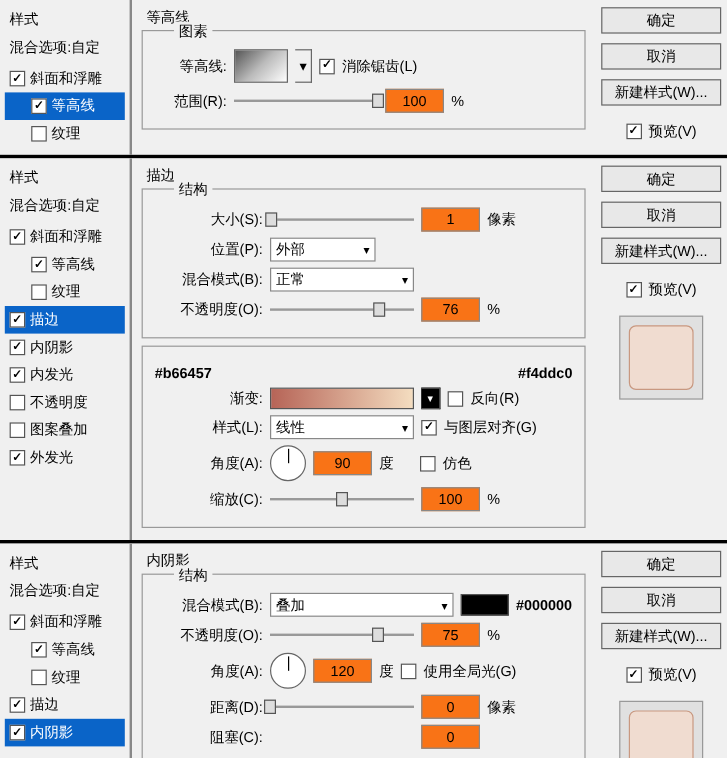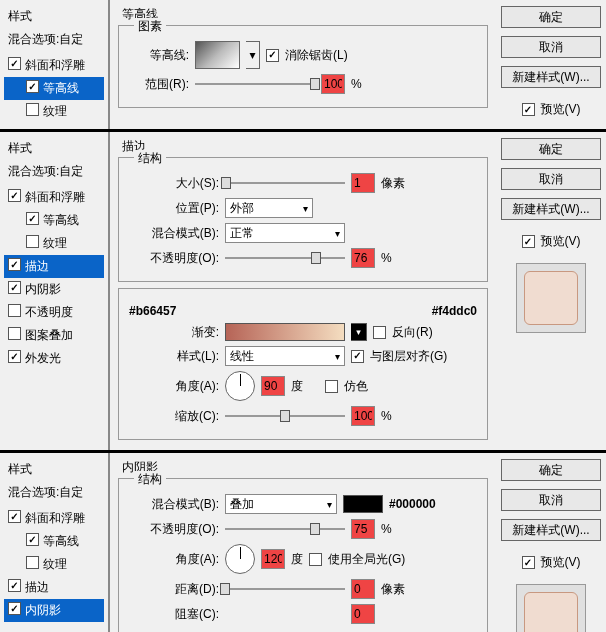--- a/index.html
+++ b/index.html
@@ -15,7 +15,7 @@
 .cb.checked::after { content: "✓"; color: #000; font-weight: bold; }
 .main { flex: 1; padding: 4px 8px; }
 .fieldset { border: 1px solid #999; padding: 10px 10px 8px 10px; margin-bottom: 6px; position: relative; }
-.fieldset-title { position: absolute; top: -8px; left: 15px; background: #f0f0f0; padding: 0 4px; }
+.fieldset-title { position: absolute; top: -8px; left: 26px; background: #f0f0f0; padding: 0 4px; }
 .page-title { padding: 2px 0 2px 4px; }
 .row { display: flex; align-items: center; margin: 5px 0; gap: 6px; }
 .lbl { width: 90px; text-align: right; }

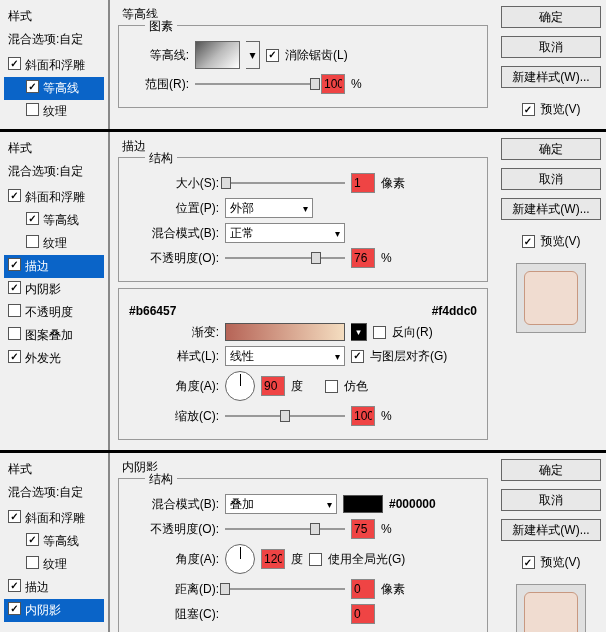--- a/index.html
+++ b/index.html
@@ -8,7 +8,7 @@
 .sidebar { width: 110px; padding: 6px 4px; border-right: 2px solid #888; }
 .sidebar-title { padding: 2px 0 4px 4px; }
 .sidebar-subtitle { padding: 2px 4px 6px 4px; }
-.style-item { display: flex; align-items: flex-start; padding: 3px 4px; gap: 4px; }
+.style-item { display: flex; align-items: center; padding: 3px 4px; gap: 4px; }
 .style-item.indent { padding-left: 22px; }
 .style-item.selected { background: #0a64c8; color: #fff; }
 .cb { width: 13px; height: 13px; border: 1px solid #555; background: #fff; display: inline-flex; align-items: center; justify-content: center; font-size: 10px; line-height: 1; }

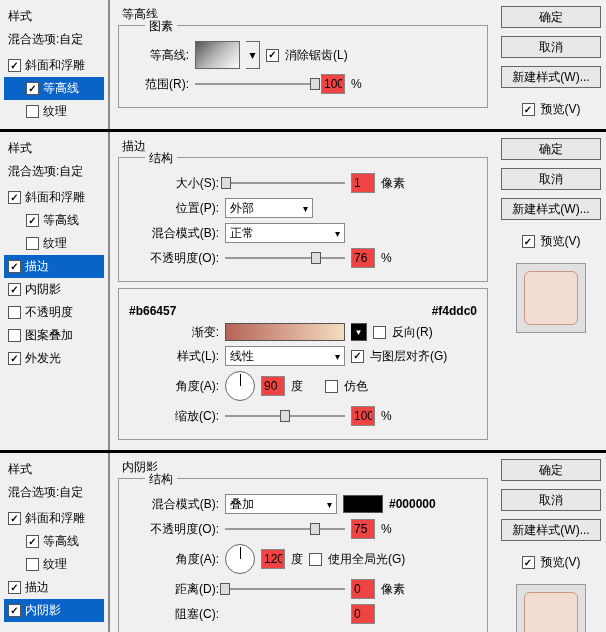--- a/index.html
+++ b/index.html
@@ -25,7 +25,7 @@
 .slider { position: relative; width: 120px; height: 16px; }
 .slider-track { position: absolute; top: 7px; width: 100%; height: 2px; background: #999; }
 .slider-thumb { position: absolute; top: 2px; width: 10px; height: 12px; background: #ddd; border: 1px solid #555; transform: translateX(-50%); }
-.num-input { width: 24px; height: 20px; border: 1px solid #888; background: #ef4444; padding: 0 2px; }
+.num-input { width: 49px; height: 20px; border: 1px solid #888; background: #f97316; text-align: center; padding: 0 2px; }
 .dropdown { height: 20px; border: 1px solid #888; background: #fff; padding: 0 4px; display: flex; align-items: center; justify-content: space-between; gap: 6px; }
 .dd-arrow::after { content: "▾"; font-size: 10px; }
 .right-col { width: 110px; padding: 6px 4px; display: flex; flex-direction: column; gap: 8px; align-items: center; }

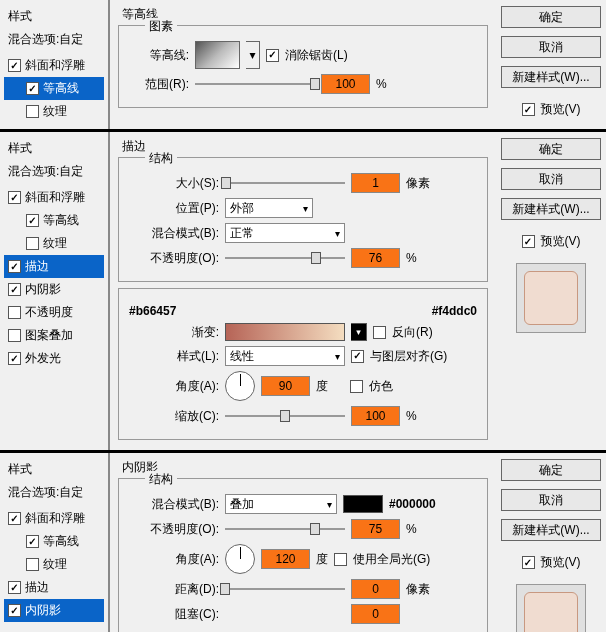--- a/index.html
+++ b/index.html
@@ -117,6 +117,10 @@
         <span>内阴影</span>
       </div>
     <div class="style-item">
+        <span class="cb checked"></span>
+        <span>内发光</span>
+      </div>
+    <div class="style-item">
         <span class="cb"></span>
         <span>不透明度</span>
       </div>

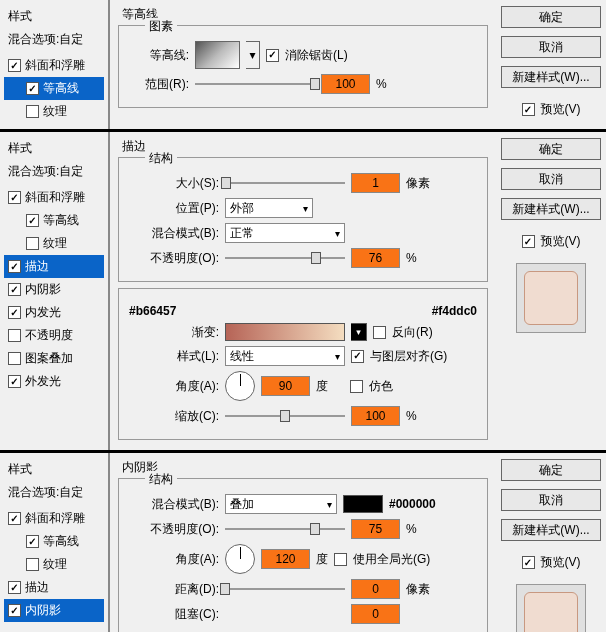--- a/index.html
+++ b/index.html
@@ -258,7 +258,7 @@
       <div class="fieldset-title">结构</div>
       <div class="row">
           <span class="lbl">混合模式(B):</span>
-          <div class="dropdown" style="width:112px">
+          <div class="dropdown" style="width:153px">
             <span>叠加</span>
             <span class="dd-arrow"></span>
           </div>

